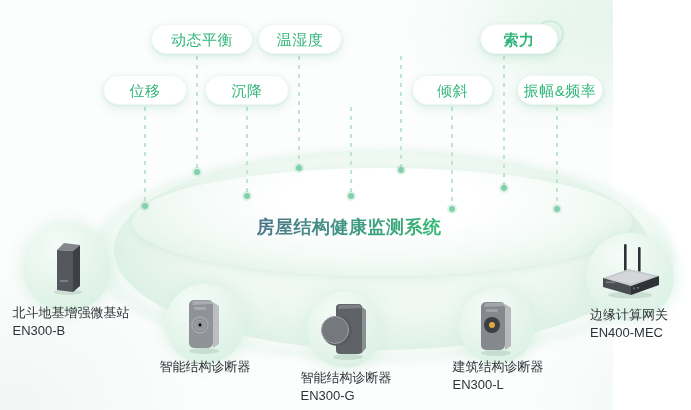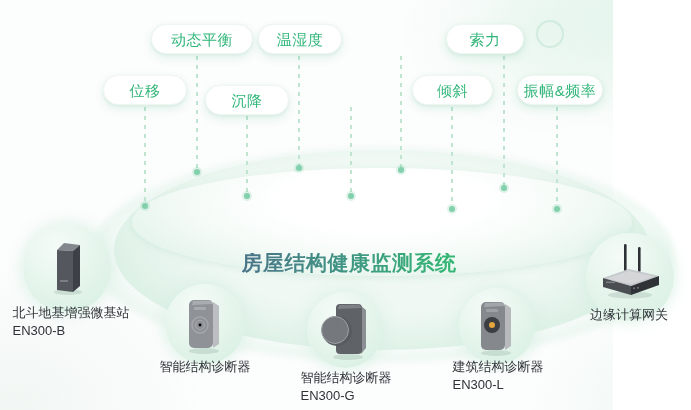--- a/index.html
+++ b/index.html
@@ -124,7 +124,7 @@
 
   <div class="pill" style="left:151px;top:24px;width:102px;">动态平衡</div>
   <div class="pill" style="left:258px;top:24px;width:84px;">温湿度</div>
-  <div class="pill" style="left:446px;top:24px;width:78px;">索力</div>
+  <div class="pill" style="left:480px;top:24px;width:78px;font-weight:bold;">索力</div>
 
   <div class="pill" style="left:103px;top:75px;width:84px;">位移</div>
   <div class="pill" style="left:205px;top:85px;width:84px;">沉降</div>

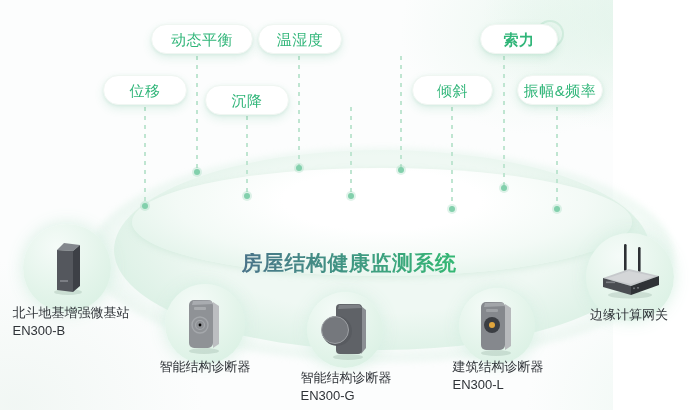--- a/index.html
+++ b/index.html
@@ -127,7 +127,7 @@
   <div class="pill" style="left:480px;top:24px;width:78px;font-weight:bold;">索力</div>
 
   <div class="pill" style="left:103px;top:75px;width:84px;">位移</div>
-  <div class="pill" style="left:205px;top:85px;width:84px;">沉降</div>
+  <div class="pill" style="left:205px;top:75px;width:84px;">沉降</div>
   <div class="pill" style="left:412px;top:75px;width:81px;">倾斜</div>
   <div class="pill" style="left:517px;top:75px;width:86px;">振幅&amp;频率</div>
 

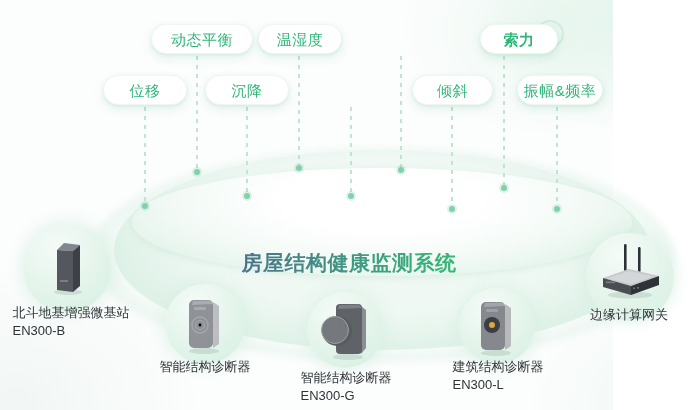--- a/index.html
+++ b/index.html
@@ -38,9 +38,9 @@
   
   .sys-title{
     position:absolute;left:349px;top:217px;transform:translateX(-50%);
-    font-size:21px;line-height:20px;font-weight:bold;letter-spacing:0.5px;white-space:nowrap;
+    font-size:18px;line-height:20px;font-weight:bold;letter-spacing:0.5px;white-space:nowrap;
     background:linear-gradient(90deg,#4a7389 0%, #3f9a82 55%, #34b873 100%);
-    -webkit-background-clip:text;background-clip:text;color:transparent;margin-top:36px;
+    -webkit-background-clip:text;background-clip:text;color:transparent;
   }
 
   

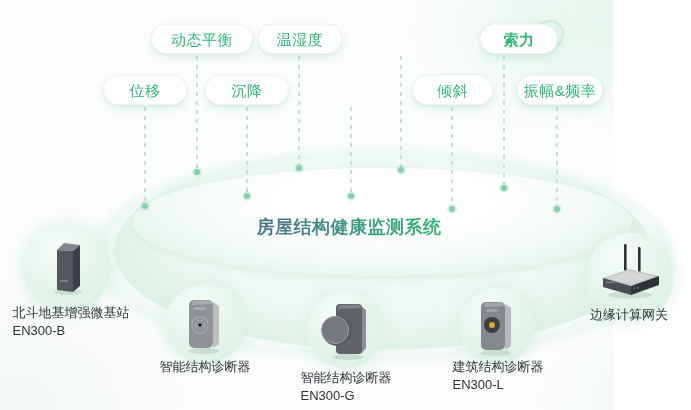--- a/index.html
+++ b/index.html
@@ -215,6 +215,7 @@
     </svg>
     <div class="device-label" style="left:629px;top:306px;">
       <span>边缘计算网关</span>
+      <span class="model">EN400-MEC</span>
     </div>
   </div>
 

